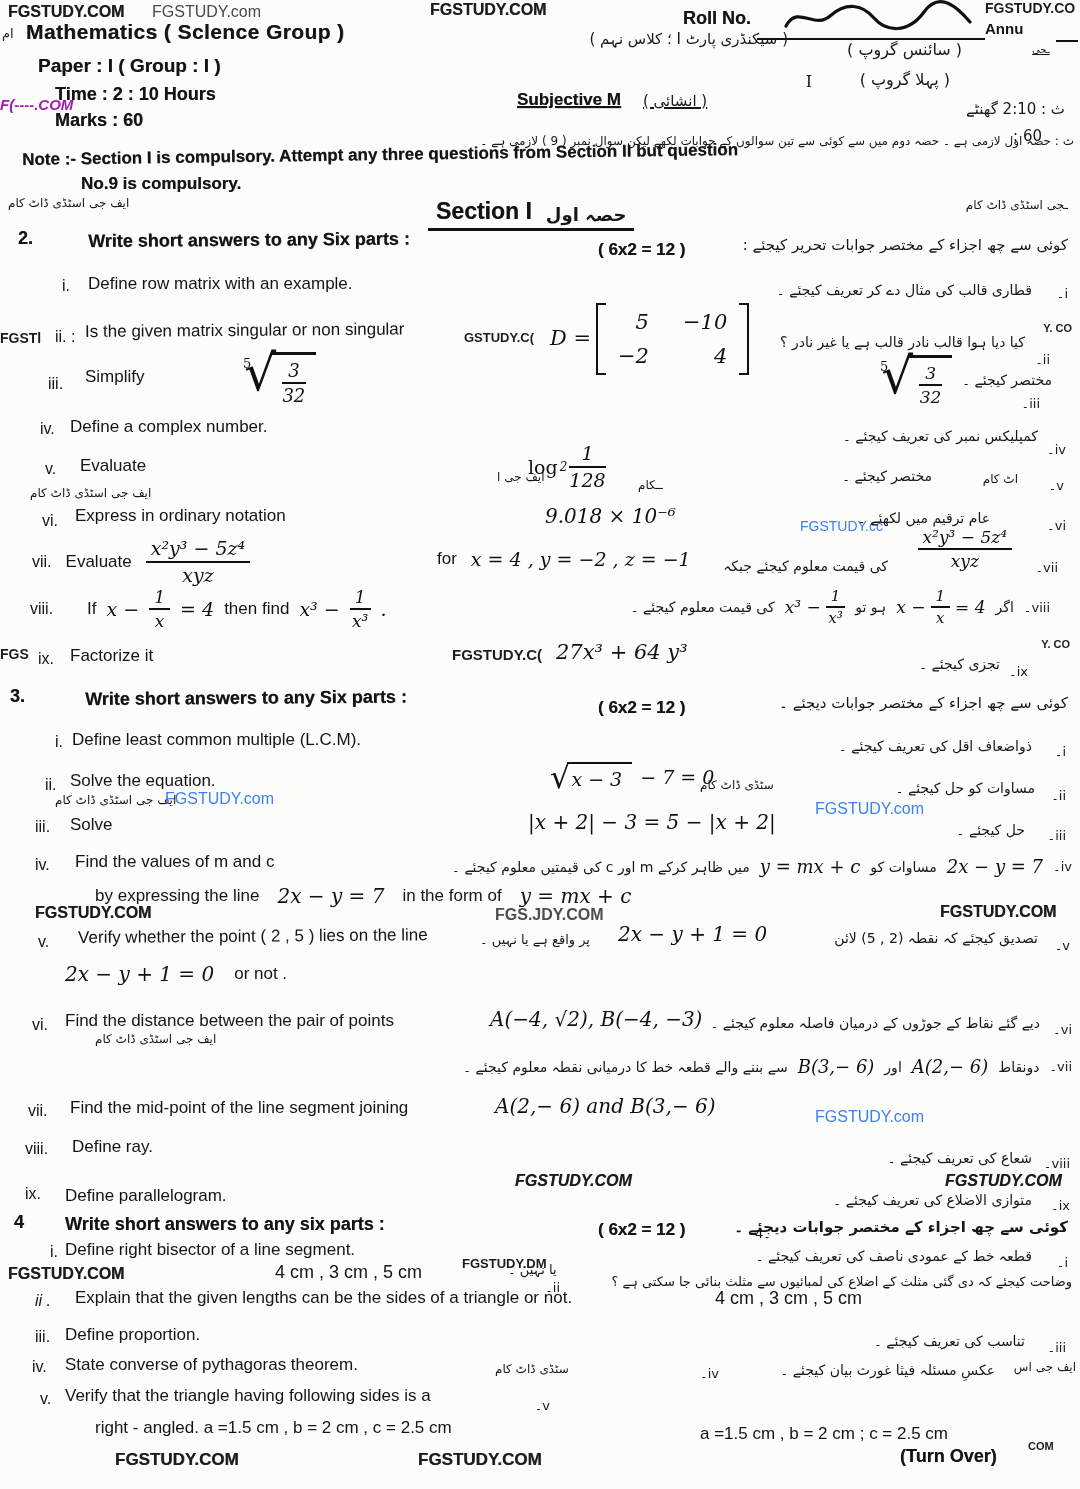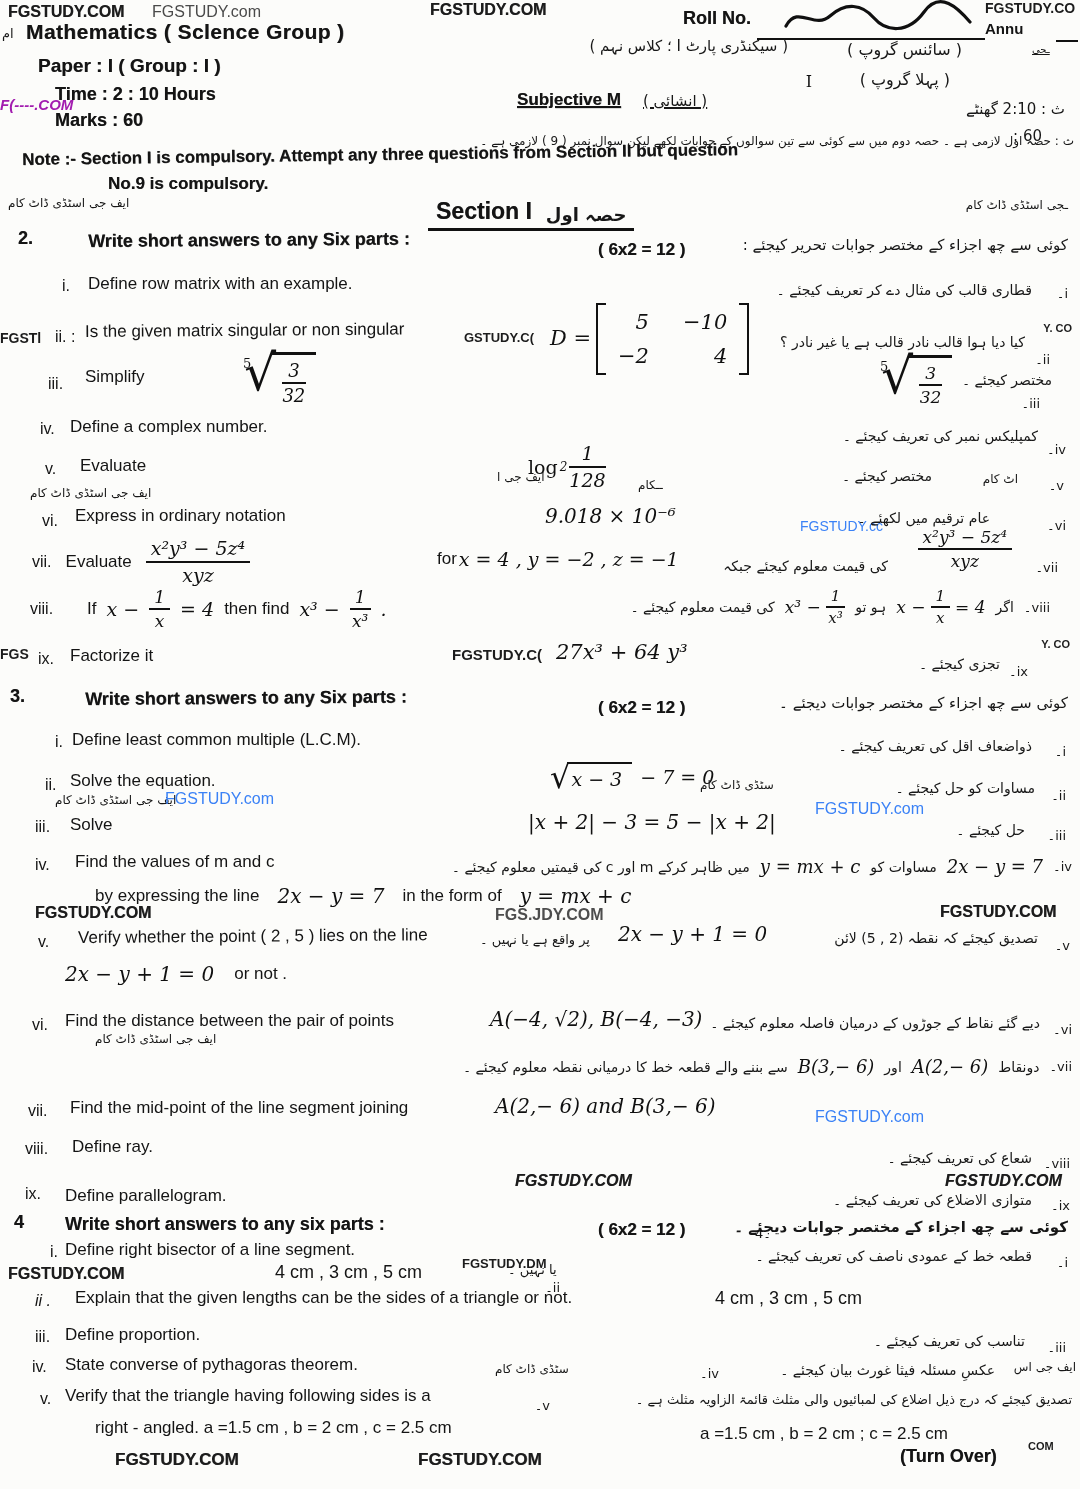--- a/index.html
+++ b/index.html
@@ -59,7 +59,7 @@
   <div class="abs ur" style="left:1032px;top:44px;font-size:10px;text-decoration:underline;">ـجی</div>
   <div class="abs" style="left:1056px;top:40px;width:22px;border-bottom:2px solid #111;"></div>
 
-  <div class="abs ur" style="right:292px;top:37px;font-size:15px;">( سیکنڈری پارٹ I ؛ کلاس نہم )</div>
+  <div class="abs ur" style="right:292px;top:30px;font-size:15px;">( سیکنڈری پارٹ I ؛ کلاس نہم )</div>
   <div class="abs ur" style="left:2px;top:26px;font-size:13px;">ام</div>
 
   <div class="abs en b ink" style="left:26px;top:20px;font-size:21px;letter-spacing:0.4px;">Mathematics   ( Sclence Group )</div>

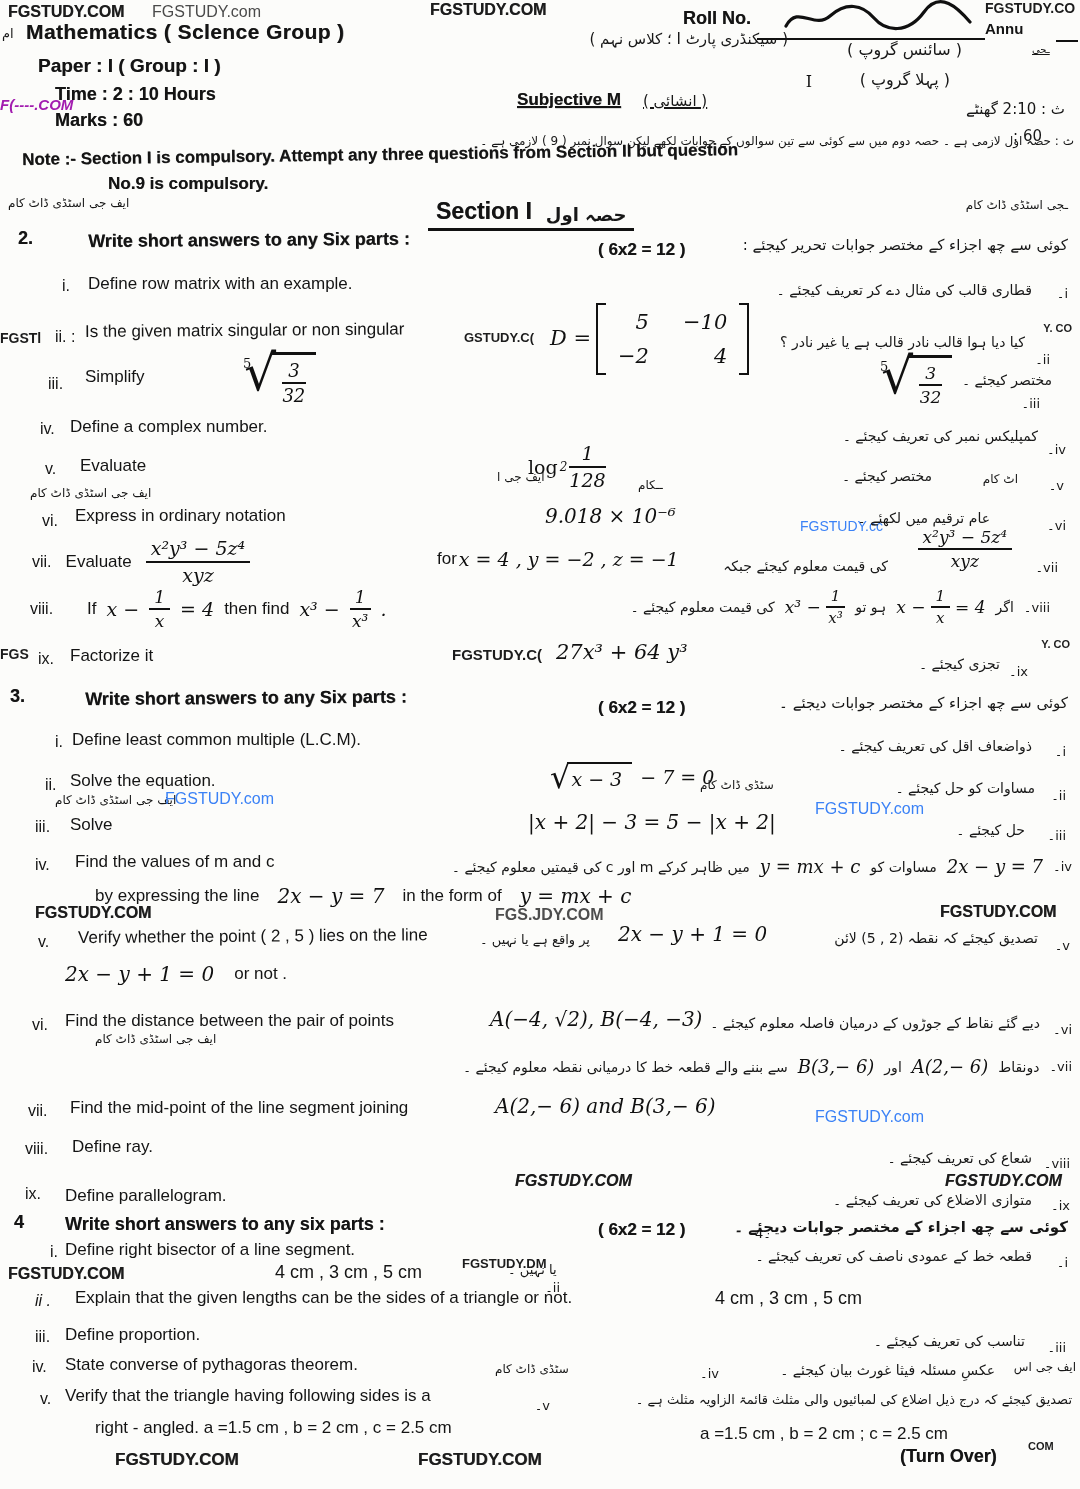--- a/index.html
+++ b/index.html
@@ -76,7 +76,7 @@
   <div class="abs ur" style="right:38px;top:127px;font-size:15px;">60 :</div>
 
   <div class="abs en b ink tilt1" style="left:22px;top:150px;font-size:17px;">Note :- Section I is compulsory.  Attempt any three questions from Section II  but question</div>
-  <div class="abs en b ink" style="left:108px;top:174px;font-size:17px;text-align:right;">No.9  is  compulsory.</div>
+  <div class="abs en b ink" style="left:81px;top:174px;font-size:17px;text-align:right;">No.9  is  compulsory.</div>
   <div class="abs ur" style="right:6px;top:134px;font-size:12px;">ث : حصہ اول لازمی ہے ۔ حصہ دوم میں سے کوئی سے تین سوالوں کے جوابات لکھے لیکن سوال نمبر ( 9 ) لازمی ہے ۔</div>
 
   <div class="abs ur" style="left:8px;top:196px;font-size:12px;">ایف جی اسٹڈی ڈاٹ کام</div>

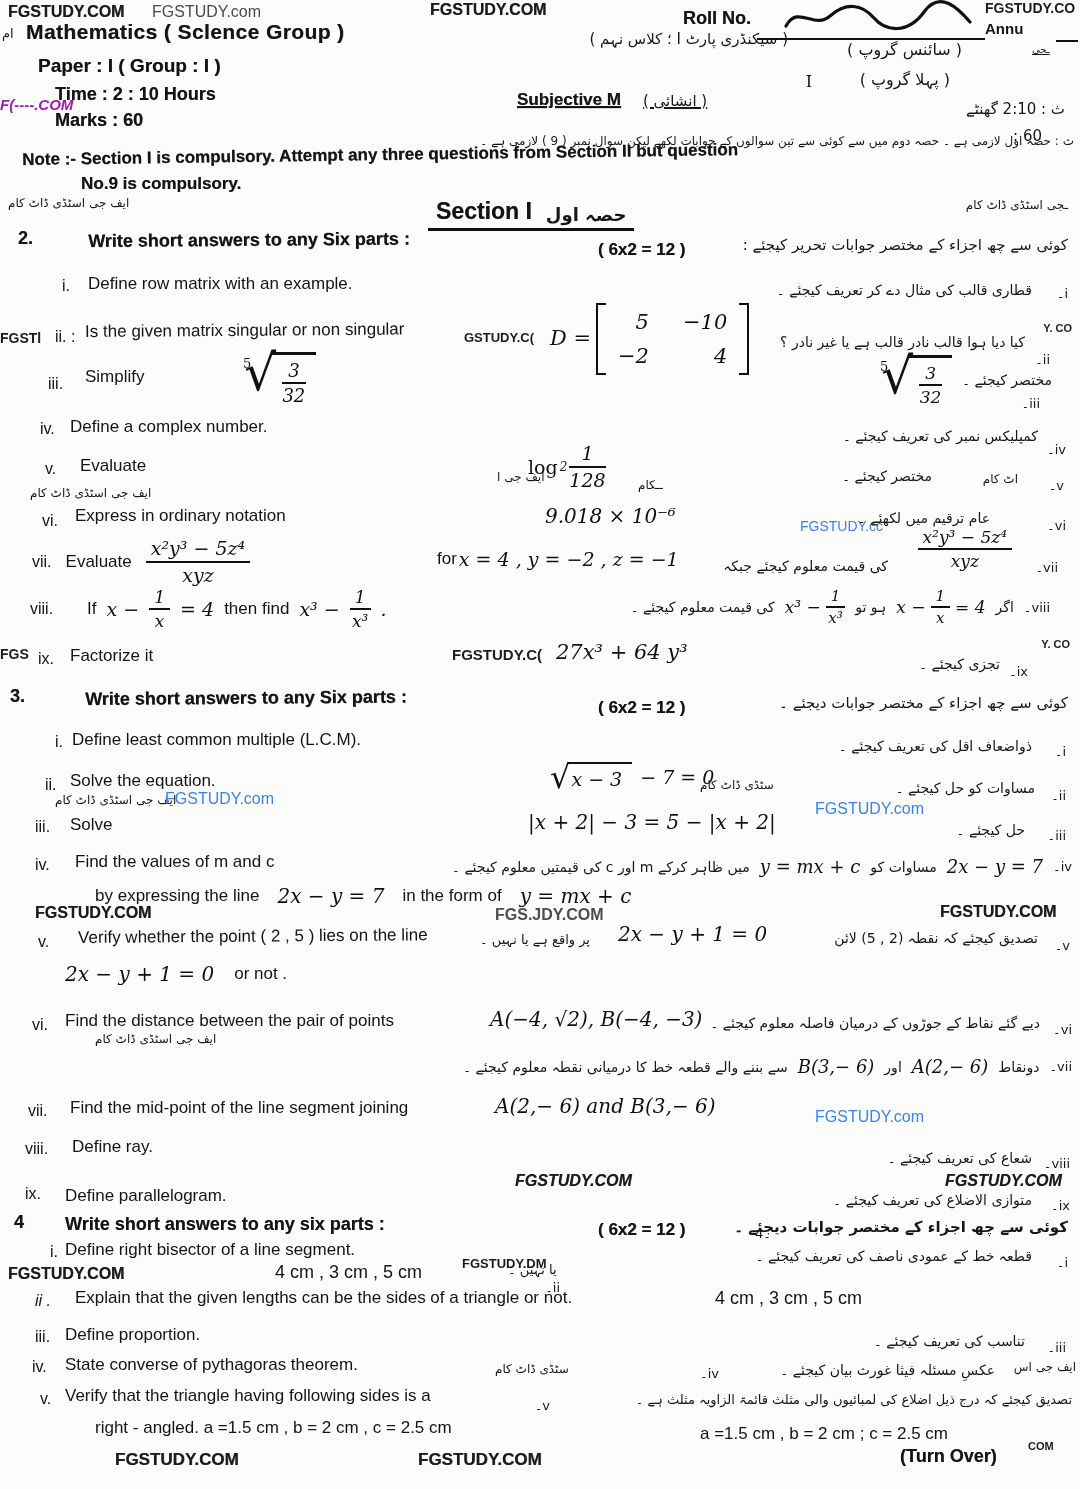--- a/index.html
+++ b/index.html
@@ -174,7 +174,7 @@
       <span class="fd">xyz</span>
     </span>
   </div>
-  <div class="abs row" style="left:437px;top:548px;gap:2px;">
+  <div class="abs row" style="left:437px;top:548px;gap:14px;">
     <span class="en" style="font-size:17px;">for</span>
     <span class="math" style="font-size:19px;">x = 4 ,  y = −2 ,  z = −1</span>
   </div>

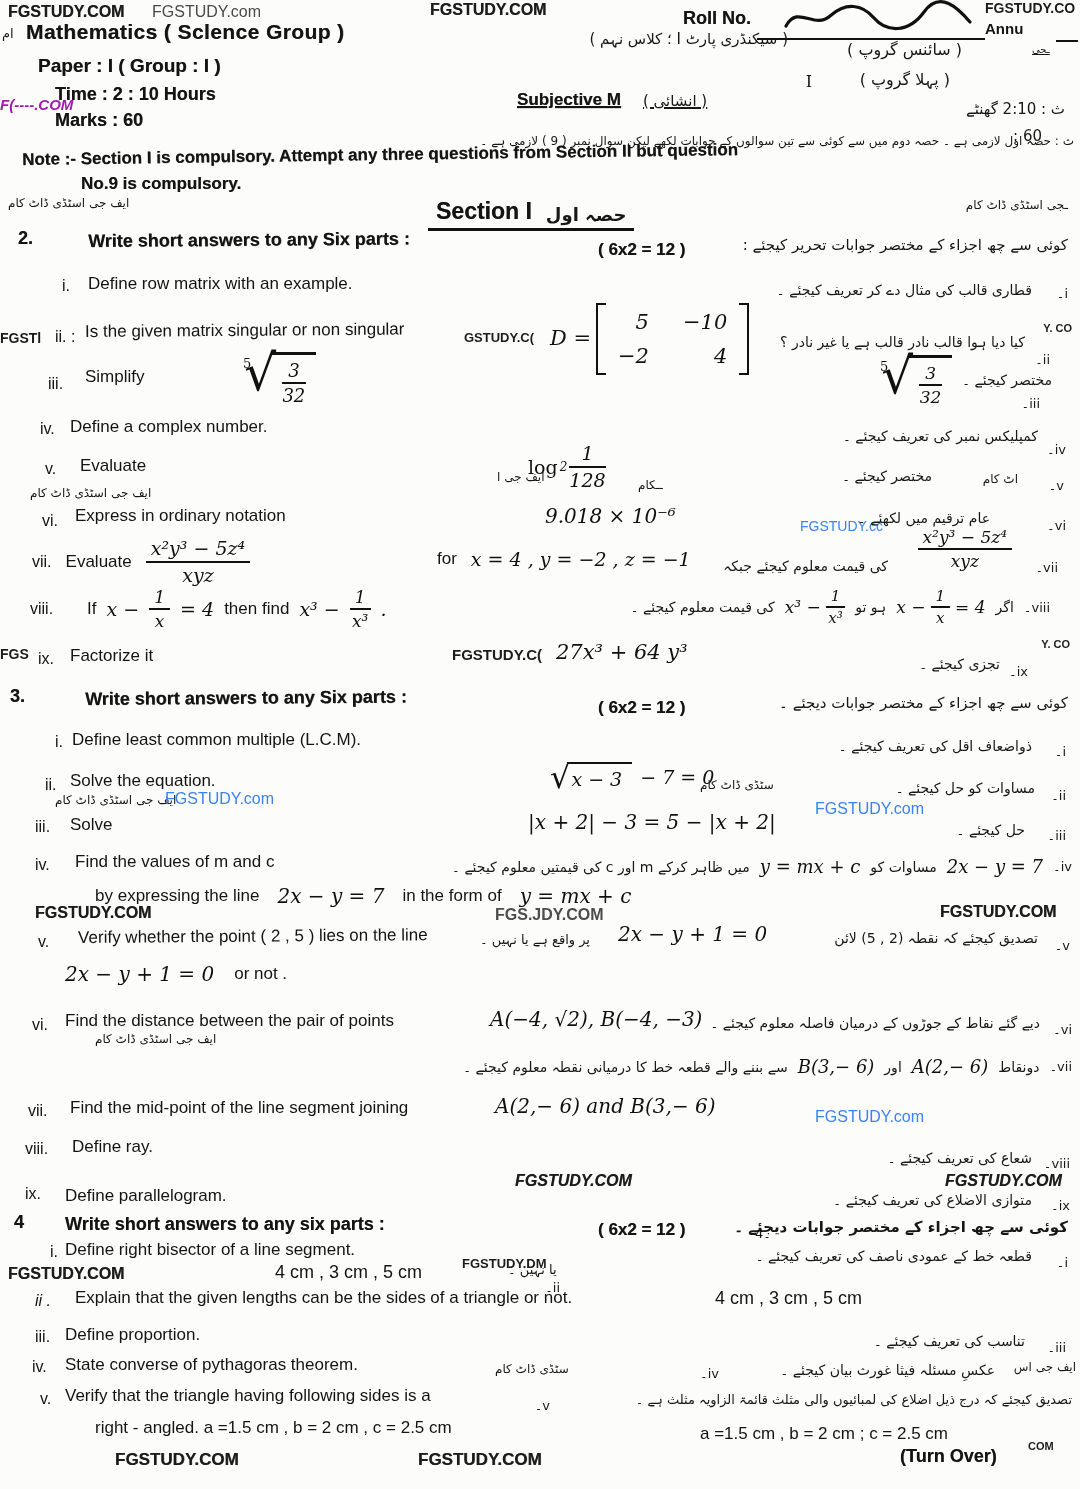--- a/index.html
+++ b/index.html
@@ -348,6 +348,7 @@
   <div class="abs en" style="left:35px;top:1292px;font-size:16px;font-style:italic;">ii .</div>
   <div class="abs en" style="left:75px;top:1288px;font-size:17px;">Explain that the given lengths can be the sides of  a triangle or not.</div>
   <div class="abs en" style="left:715px;top:1288px;font-size:18px;">4  cm ,  3   cm ,  5 cm</div>
+  <div class="abs ur" style="right:8px;top:1274px;font-size:13px;">وضاحت کیجئے کہ دی گئی مثلث کے اضلاع کی لمبائیوں سے مثلث بنائی جا سکتی ہے ؟</div>
   <div class="abs ur ltr" style="right:520px;top:1280px;font-size:13px;">۔ii</div>
 
   <div class="abs en" style="left:35px;top:1328px;font-size:16px;">iii.</div>

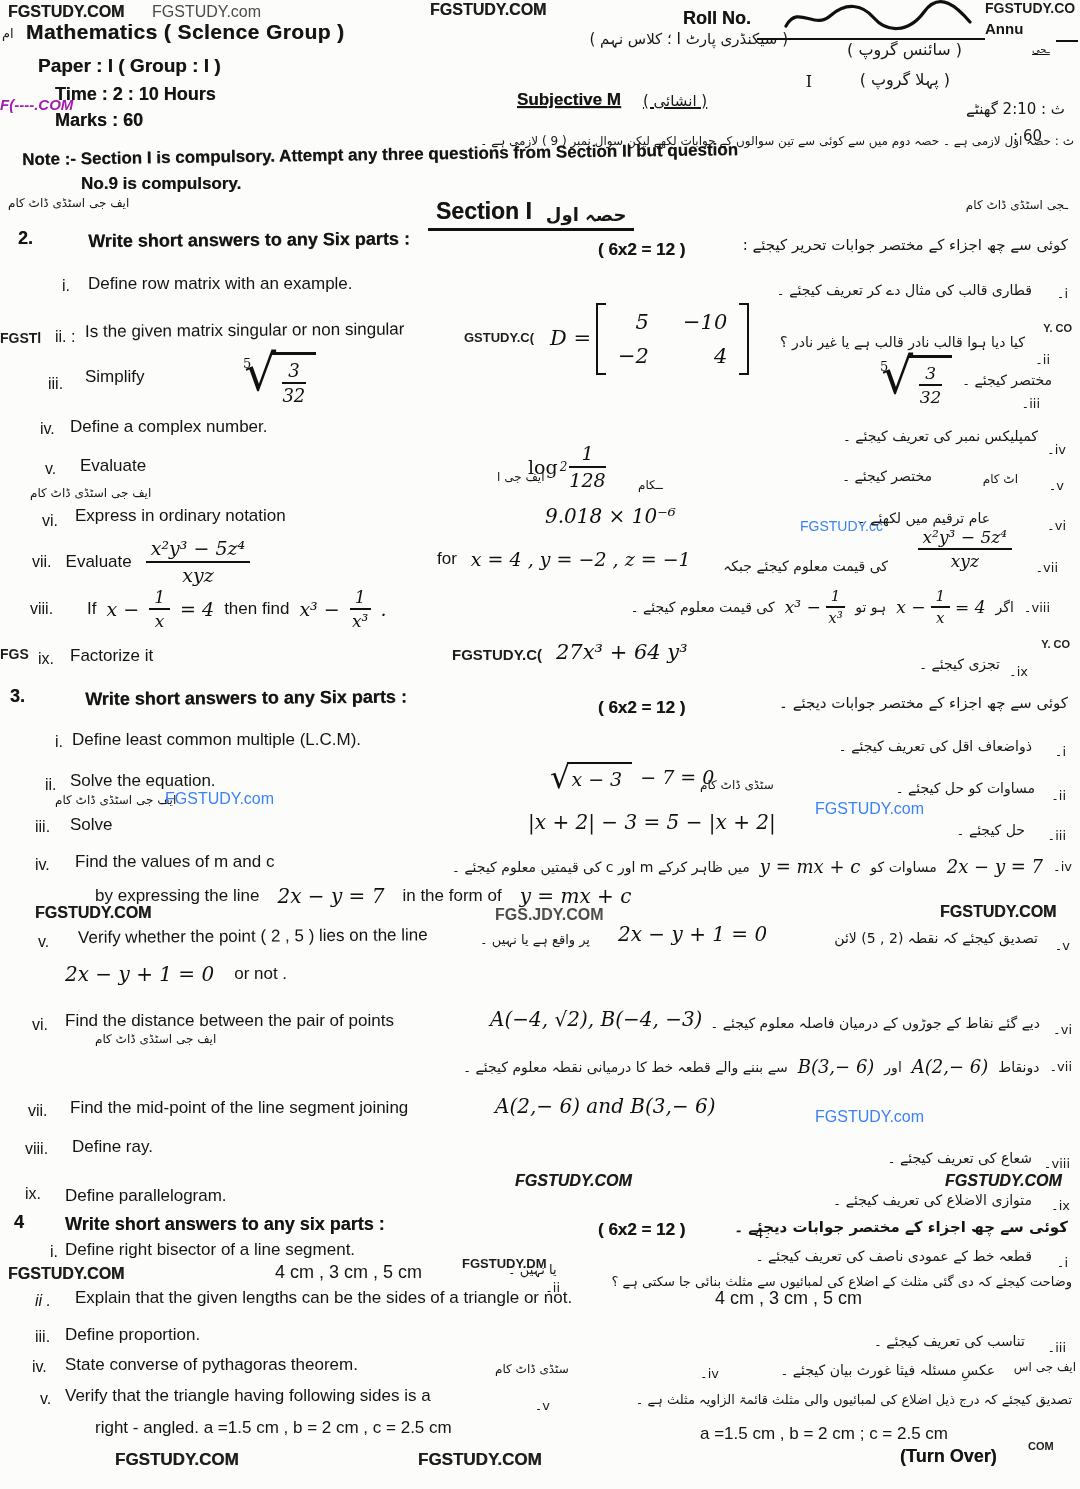--- a/index.html
+++ b/index.html
@@ -366,7 +366,6 @@
   <div class="abs en" style="left:40px;top:1390px;font-size:16px;">v.</div>
   <div class="abs en" style="left:65px;top:1386px;font-size:17px;">Verify that the triangle having following sides is a</div>
   <div class="abs en" style="left:95px;top:1418px;font-size:17px;">right - angled.  a =1.5 cm   ,  b = 2 cm   , c =  2.5 cm</div>
-  <div class="abs ur" style="right:8px;top:1392px;font-size:13px;">تصدیق کیجئے کہ درج ذیل اضلاع کی لمبائیوں والی مثلث قائمۃ الزاویہ مثلث ہے ۔</div>
   <div class="abs ur ltr" style="right:530px;top:1398px;font-size:13px;">۔v</div>
   <div class="abs en" style="left:700px;top:1424px;font-size:17px;">a =1.5 cm  , b = 2 cm ;  c =  2.5 cm</div>
 

